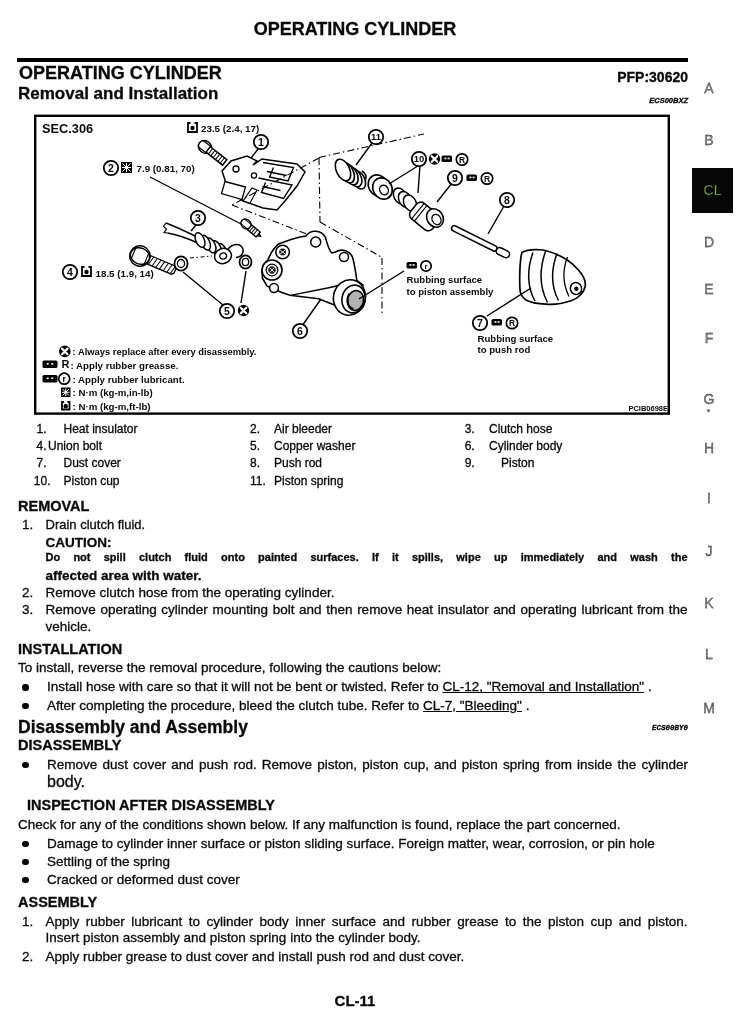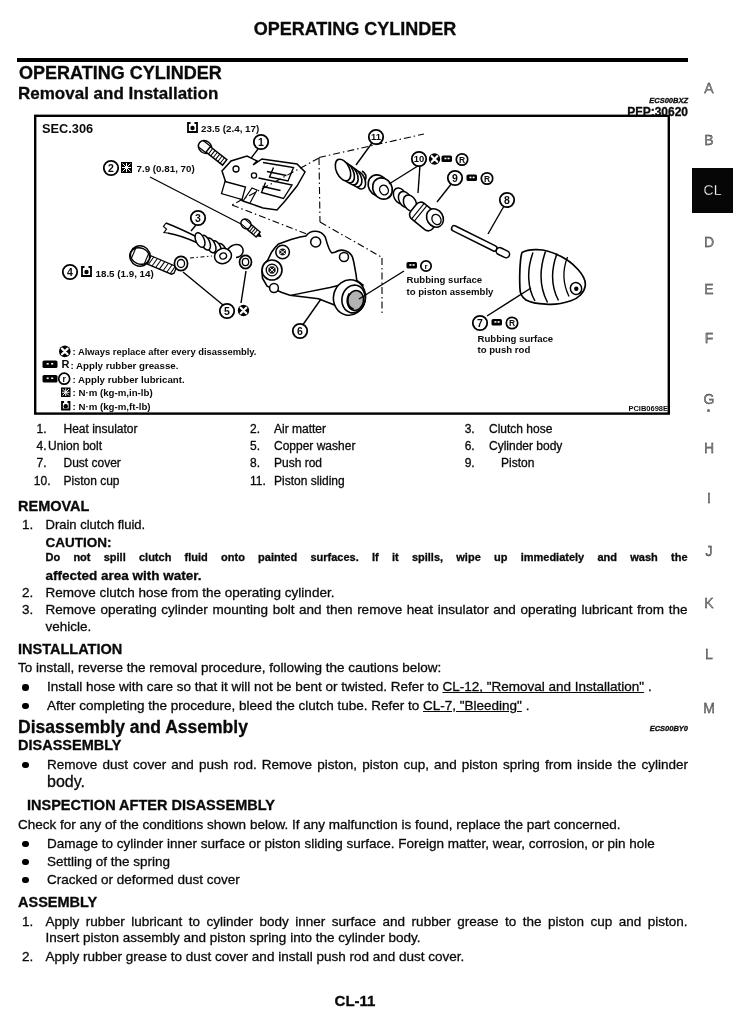--- a/index.html
+++ b/index.html
@@ -16,7 +16,7 @@
 
 <div class="line b" style="left:19px;top:62.5px;font-size:18px;">OPERATING CYLINDER</div>
 
-<div class="line b" style="left:488px;top:68.5px;width:200px;text-align:right;font-size:12px;margin-top:36px;">PFP:30620</div>
+<div class="line b" style="left:488px;top:68.5px;width:200px;text-align:right;font-size:14px;">PFP:30620</div>
 
 <div class="line b" style="left:18px;top:83.8px;font-size:17px;">Removal and Installation</div>
 

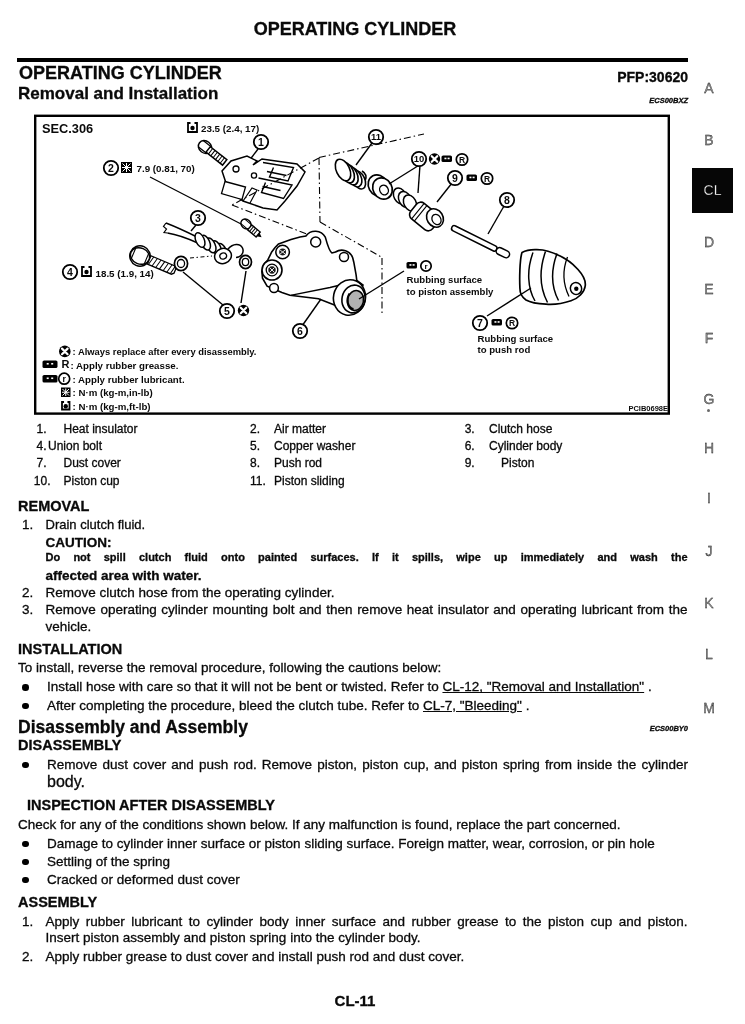--- a/index.html
+++ b/index.html
@@ -454,5 +454,5 @@
 <div class="tab" style="top:390.6px;">G</div>
 <div class="abs" style="left:707px;top:409px;width:3px;height:3px;border-radius:50%;background:#6a6a6a;"></div>
 
-<div class="abs" style="left:692px;top:168px;width:41px;height:45px;background:#060606;color:#ffffff;font-size:14px;text-align:center;line-height:45px;">CL</div>
+<div class="abs" style="left:692px;top:168px;width:41px;height:45px;background:#060606;color:#84cc16;font-size:14px;text-align:center;line-height:45px;">CL</div>
 </body></html>

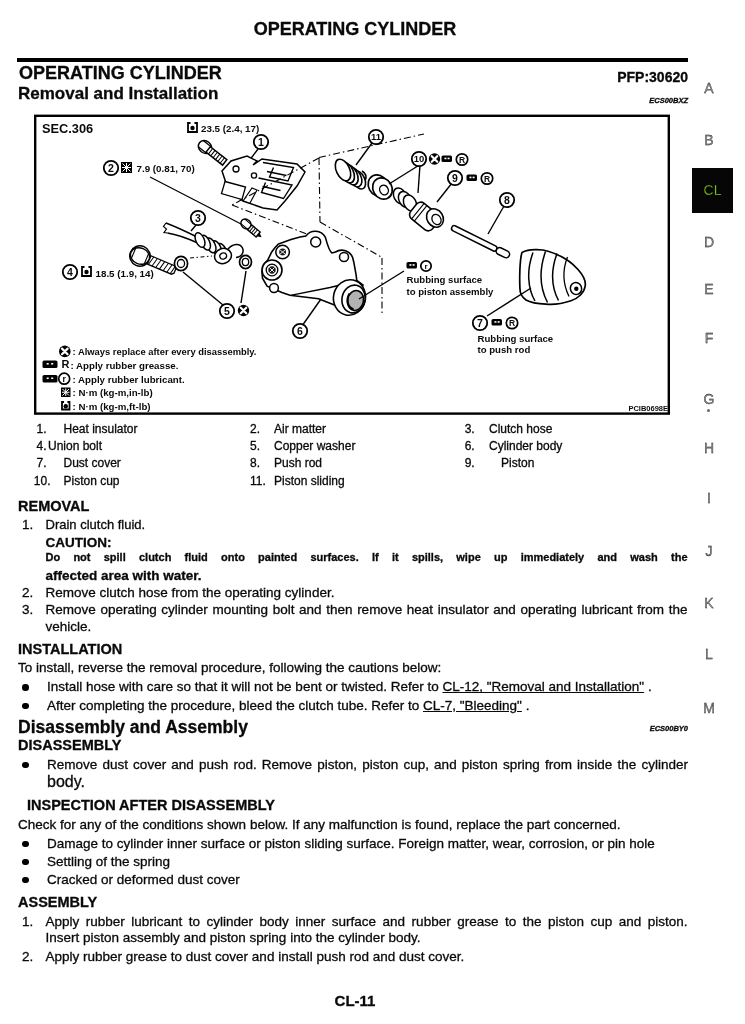--- a/index.html
+++ b/index.html
@@ -350,7 +350,7 @@
 <div class="line" style="left:36.6px;top:421.7px;font-size:12px;">1.</div>
 <div class="line" style="left:63.5px;top:421.7px;font-size:12px;">Heat insulator</div>
 <div class="line" style="left:250px;top:421.7px;font-size:12px;">2.</div>
-<div class="line" style="left:274px;top:421.7px;font-size:12px;">Air matter</div>
+<div class="line" style="left:274px;top:421.7px;font-size:12px;">Air bleeder</div>
 <div class="line" style="left:464.7px;top:421.7px;font-size:12px;">3.</div>
 <div class="line" style="left:489px;top:421.7px;font-size:12px;">Clutch hose</div>
 <div class="line" style="left:36.6px;top:439.0px;font-size:12px;">4.</div>

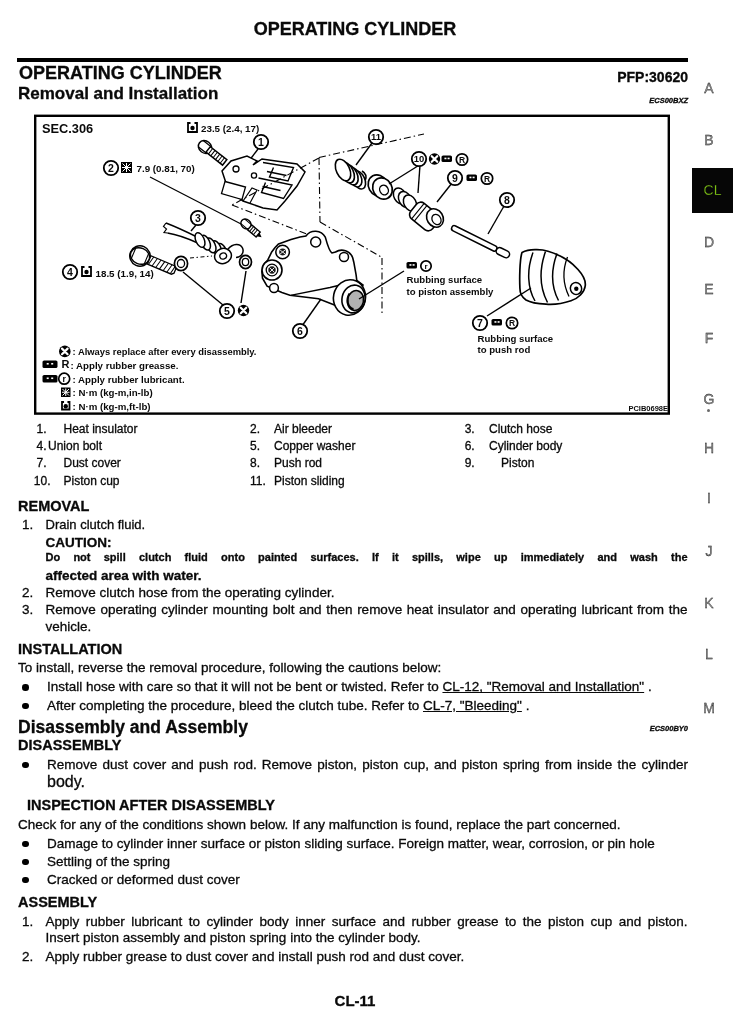--- a/index.html
+++ b/index.html
@@ -368,7 +368,7 @@
 <div class="line" style="left:33.8px;top:473.5px;font-size:12px;">10.</div>
 <div class="line" style="left:63.5px;top:473.5px;font-size:12px;">Piston cup</div>
 <div class="line" style="left:250px;top:473.5px;font-size:12px;">11.</div>
-<div class="line" style="left:274px;top:473.5px;font-size:12px;">Piston sliding</div>
+<div class="line" style="left:274px;top:473.5px;font-size:12px;">Piston spring</div>
 
 <div class="line b" style="left:18px;top:498px;font-size:14.5px;">REMOVAL</div>
 

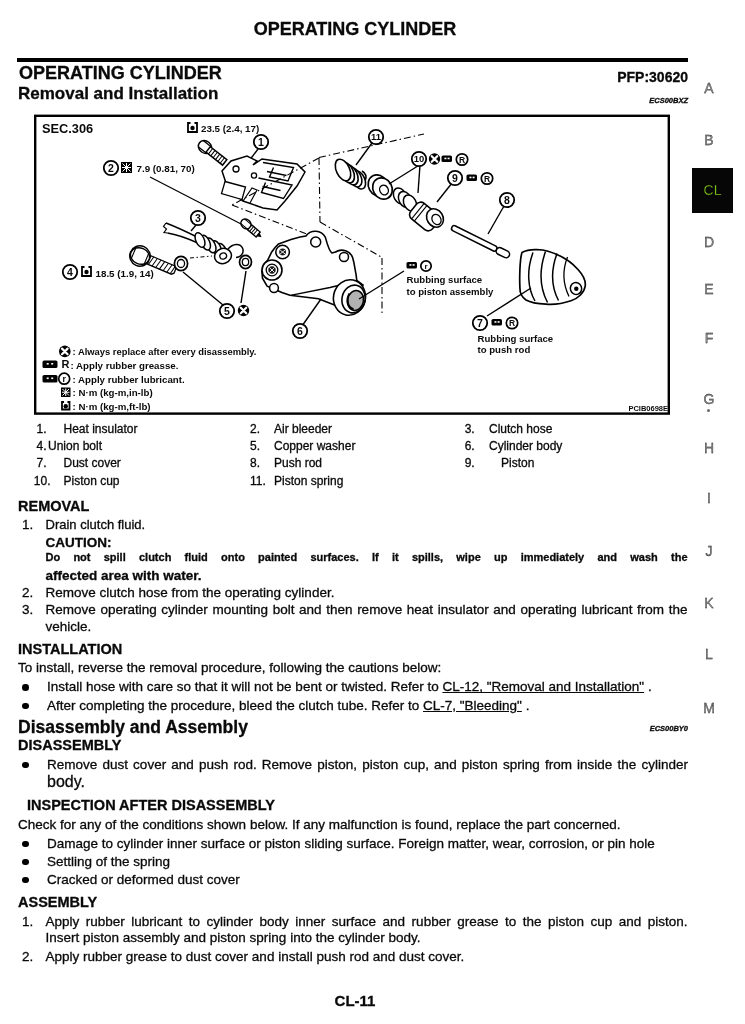--- a/index.html
+++ b/index.html
@@ -398,7 +398,7 @@
 
 <div class="line b" style="left:18px;top:717.3px;font-size:17.5px;">Disassembly and Assembly</div>
 
-<div class="line b" style="left:488px;top:723.5px;width:200px;text-align:right;font-size:7.5px;font-style:italic;">ECS00BY0</div>
+<div class="line b" style="left:488px;top:723.5px;width:200px;text-align:right;font-size:7.5px;font-style:italic;font-family:Liberation Mono, monospace;">ECS00BY0</div>
 
 <div class="line b" style="left:18px;top:737.2px;font-size:14.5px;">DISASSEMBLY</div>
 

